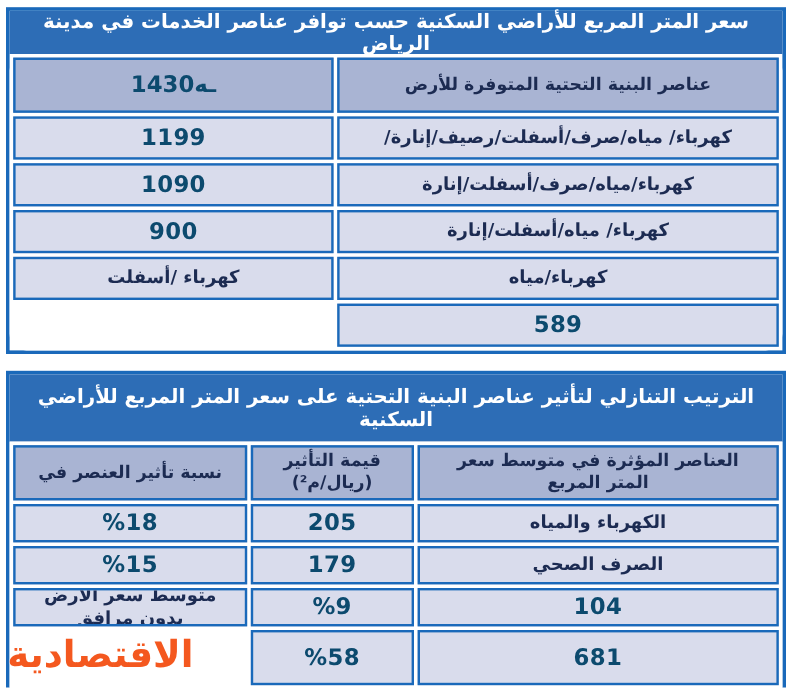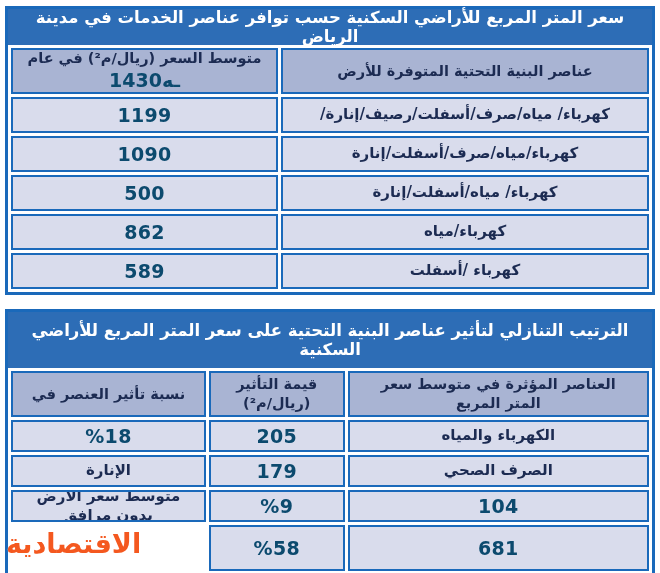--- a/index.html
+++ b/index.html
@@ -99,7 +99,6 @@
 
       <div class="c h">عناصر البنية التحتية المتوفرة للأرض</div>
       <div class="c h">
-        <span>متوسط السعر (ريال/م²) في عام</span>
         <span class="num">1430هـ</span>
       </div>
 

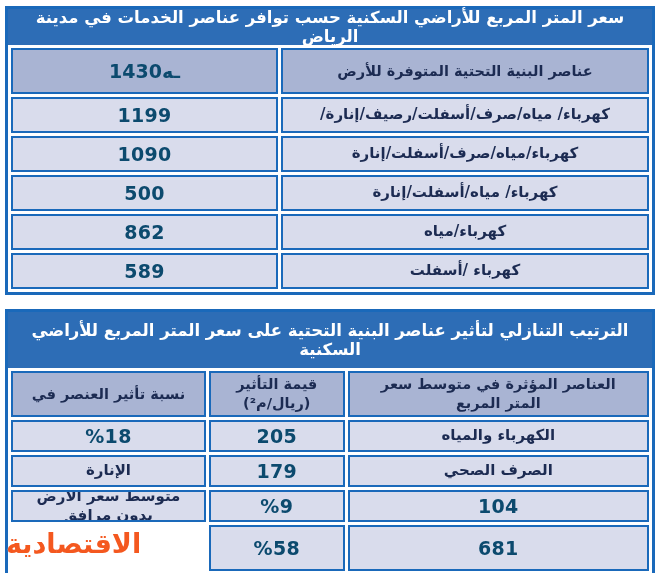--- a/index.html
+++ b/index.html
@@ -114,7 +114,7 @@
 
       <div class="c">كهرباء/ مياه/أسفلت/إنارة</div>
       <div class="c">
-          <span class="num">500</span>
+          <span class="num">900</span>
         </div>
 
       <div class="c">كهرباء/مياه</div>

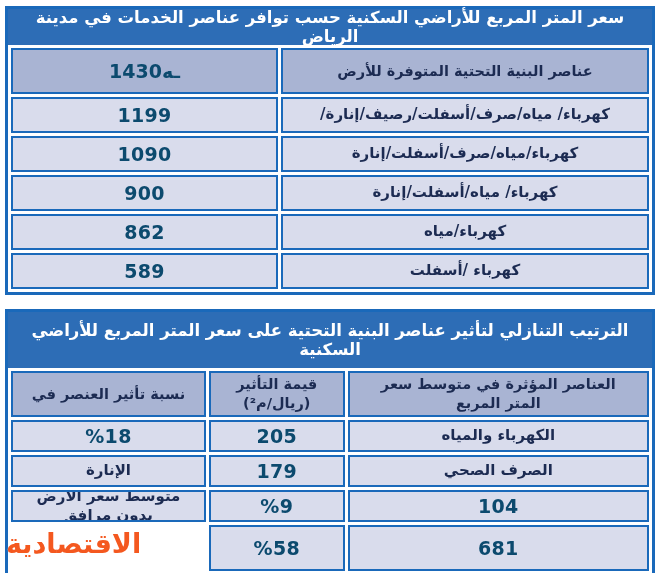--- a/index.html
+++ b/index.html
@@ -118,9 +118,6 @@
         </div>
 
       <div class="c">كهرباء/مياه</div>
-      <div class="c">
-          <span class="num">862</span>
-        </div>
 
       <div class="c">كهرباء /أسفلت</div>
       <div class="c">

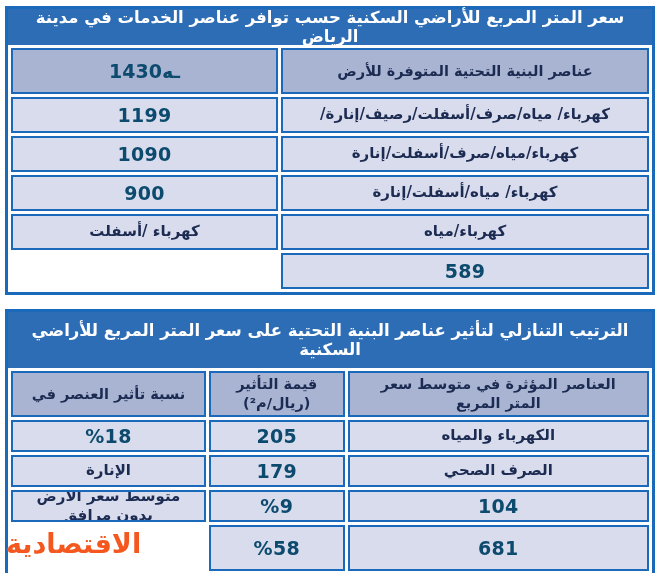--- a/index.html
+++ b/index.html
@@ -151,6 +151,9 @@
       <div class="c">
           <span class="num">179</span>
         </div>
+      <div class="c">
+          <span class="num">%15</span>
+        </div>
 
       <div class="c">الإنارة</div>
       <div class="c">

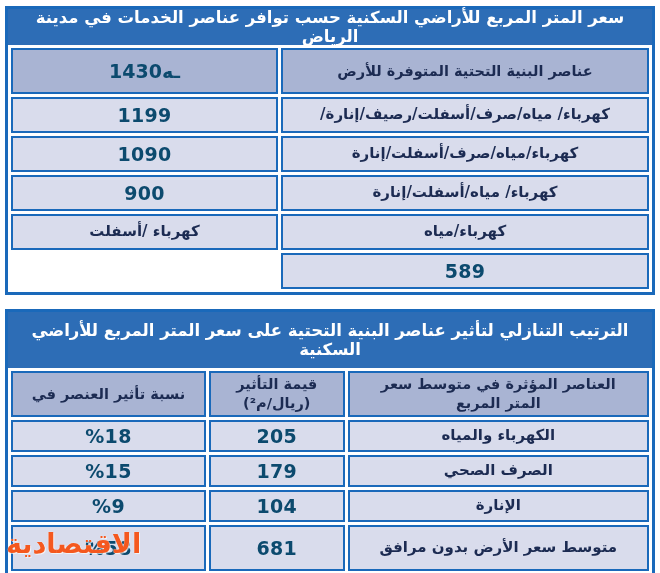--- a/index.html
+++ b/index.html
@@ -155,7 +155,6 @@
           <span class="num">%15</span>
         </div>
 
-      <div class="c">الإنارة</div>
       <div class="c">
           <span class="num">104</span>
         </div>

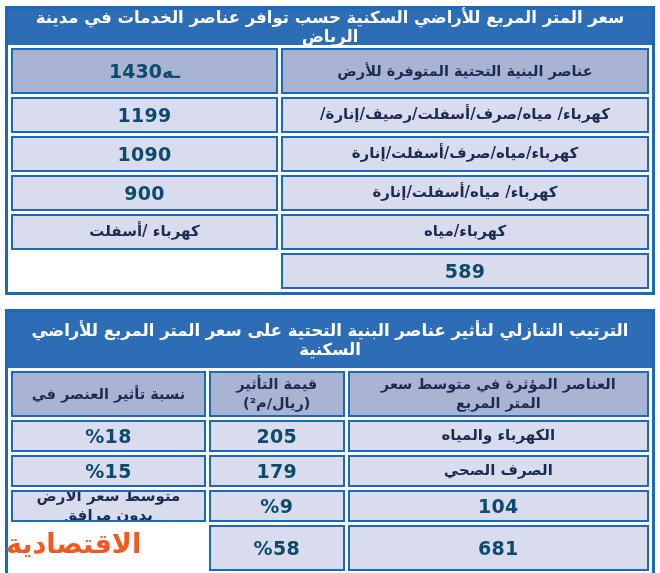--- a/index.html
+++ b/index.html
@@ -80,7 +80,7 @@
     position: absolute;
     left: 6px;
     top: 528px;
-    font-size: 27px;
+    font-size: 31px;
     font-weight: bold;
     color: #f4581f;
     text-shadow: 0 0 1px #ffffff, 1px 1px 0 rgba(255,255,255,0.6);

